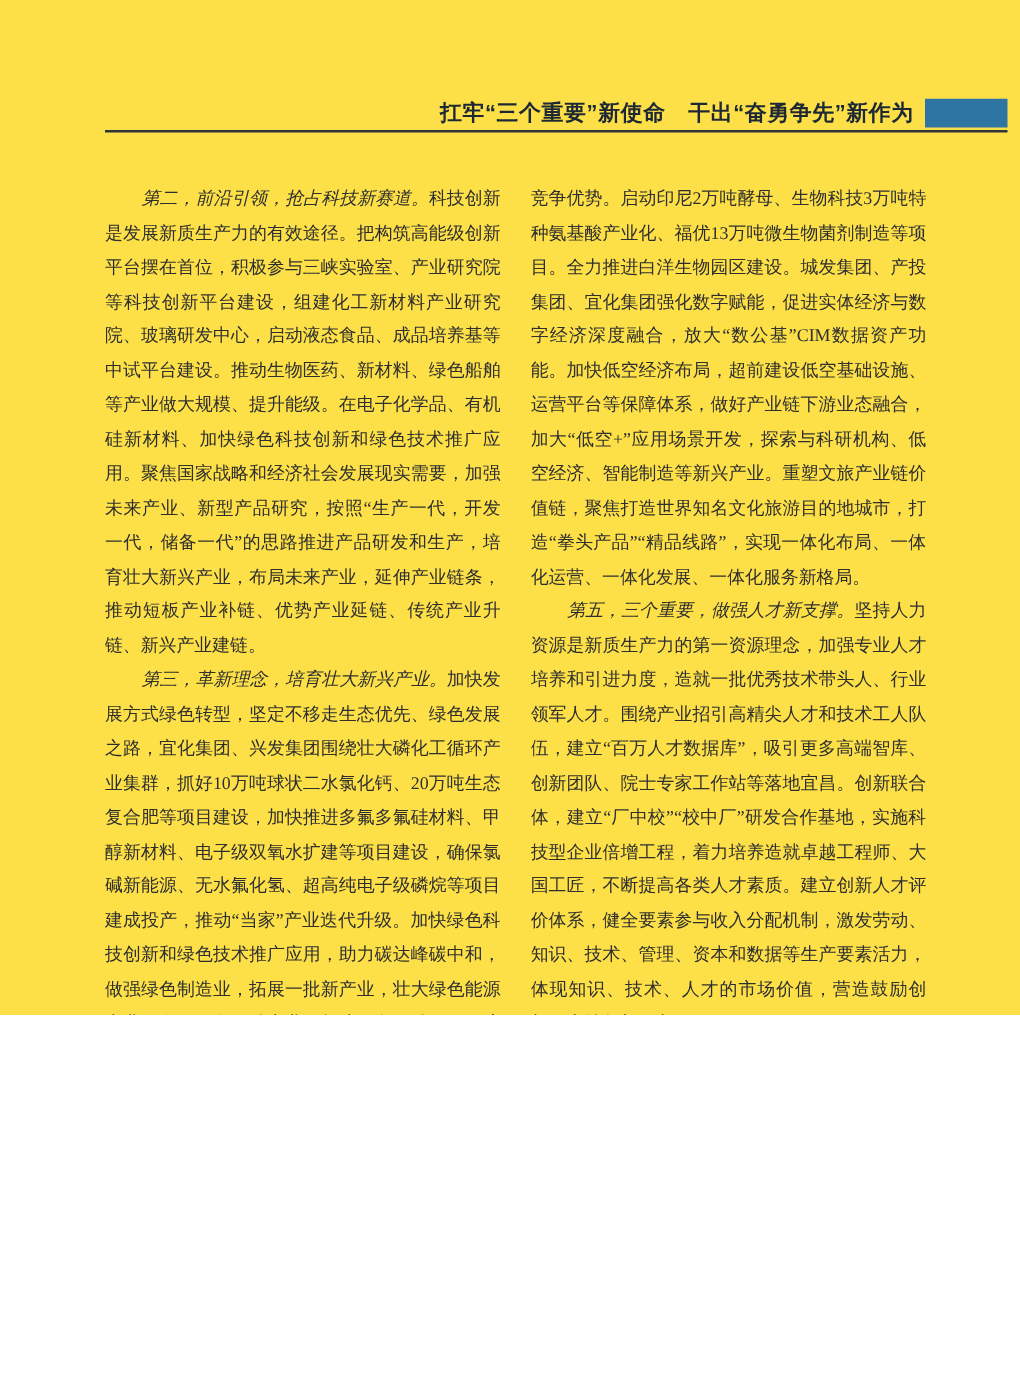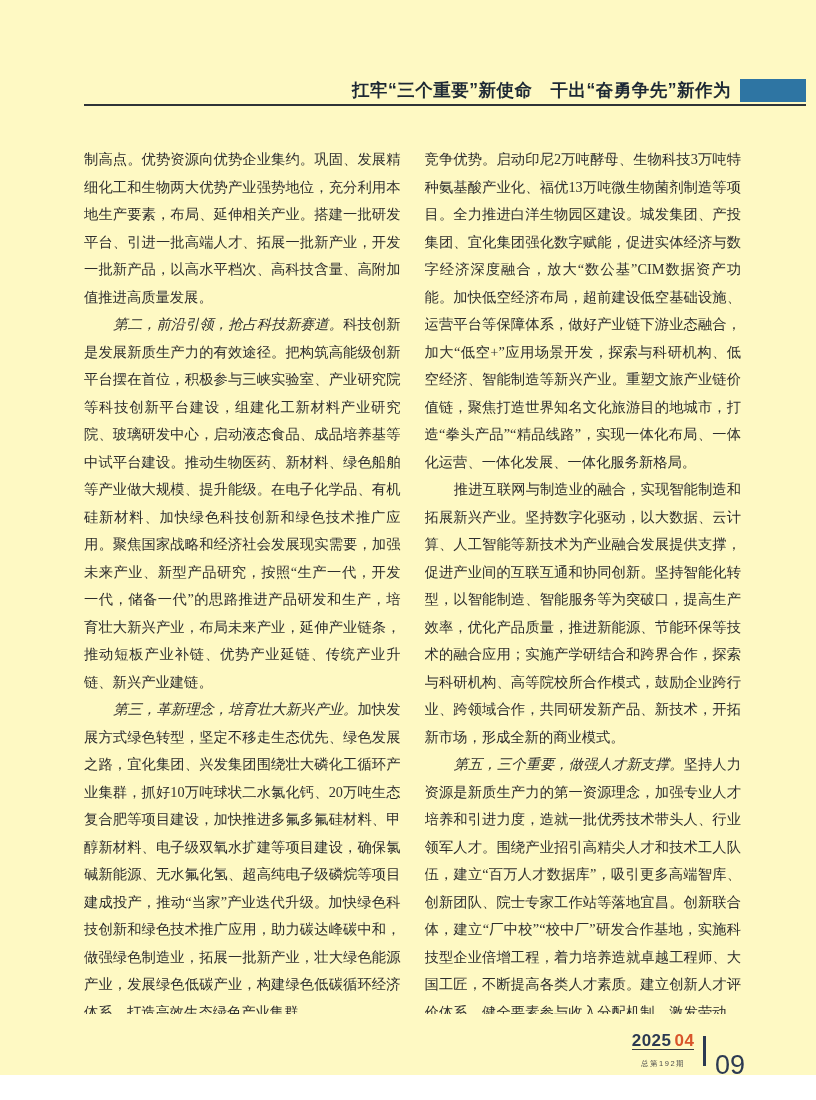--- a/index.html
+++ b/index.html
@@ -5,8 +5,8 @@
   html,body{margin:0;padding:0;background:#ffffff;}
   .page{
     position:relative;
-    width:816px;height:1075px;
-    background:#fef9c3;
+    width:816px;height:812px;
+    background:#fde047;
     font-family:"Liberation Serif", serif;
     overflow:hidden;
   }

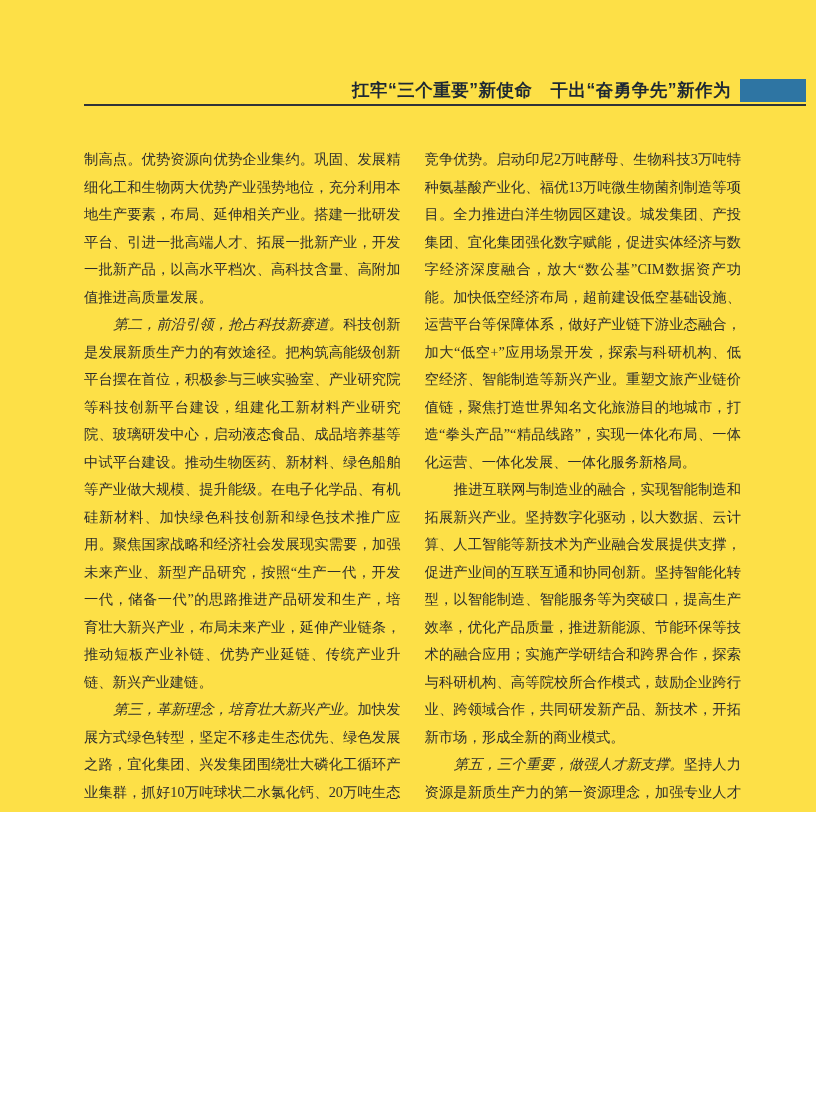--- a/index.html
+++ b/index.html
@@ -76,7 +76,6 @@
   <div class="content">
 
     <div class="col">
-      <p><span class="lead"></span><span>制高点。优势资源向优势企业集约。巩固、发展精细化工和生物两大优势产业强势地位，充分利用本地生产要素，布局、延伸相关产业。搭建一批研发平台、引进一批高端人才、拓展一批新产业，开发一批新产品，以高水平档次、高科技含量、高附加值推进高质量发展。</span></p>
       <p class="indent"><span class="lead">第二，前沿引领，抢占科技新赛道。</span><span>科技创新是发展新质生产力的有效途径。把构筑高能级创新平台摆在首位，积极参与三峡实验室、产业研究院等科技创新平台建设，组建化工新材料产业研究院、玻璃研发中心，启动液态食品、成品培养基等中试平台建设。推动生物医药、新材料、绿色船舶等产业做大规模、提升能级。在电子化学品、有机硅新材料、加快绿色科技创新和绿色技术推广应用。聚焦国家战略和经济社会发展现实需要，加强未来产业、新型产品研究，按照“生产一代，开发一代，储备一代”的思路推进产品研发和生产，培育壮大新兴产业，布局未来产业，延伸产业链条，推动短板产业补链、优势产业延链、传统产业升链、新兴产业建链。</span></p>
       <p class="indent"><span class="lead">第三，革新理念，培育壮大新兴产业。</span><span>加快发展方式绿色转型，坚定不移走生态优先、绿色发展之路，宜化集团、兴发集团围绕壮大磷化工循环产业集群，抓好10万吨球状二水氯化钙、20万吨生态复合肥等项目建设，加快推进多氟多氟硅材料、甲醇新材料、电子级双氧水扩建等项目建设，确保氯碱新能源、无水氟化氢、超高纯电子级磷烷等项目建成投产，推动“当家”产业迭代升级。加快绿色科技创新和绿色技术推广应用，助力碳达峰碳中和，做强绿色制造业，拓展一批新产业，壮大绿色能源产业，发展绿色低碳产业，构建绿色低碳循环经济体系，打造高效生态绿色产业集群。</span></p>
 

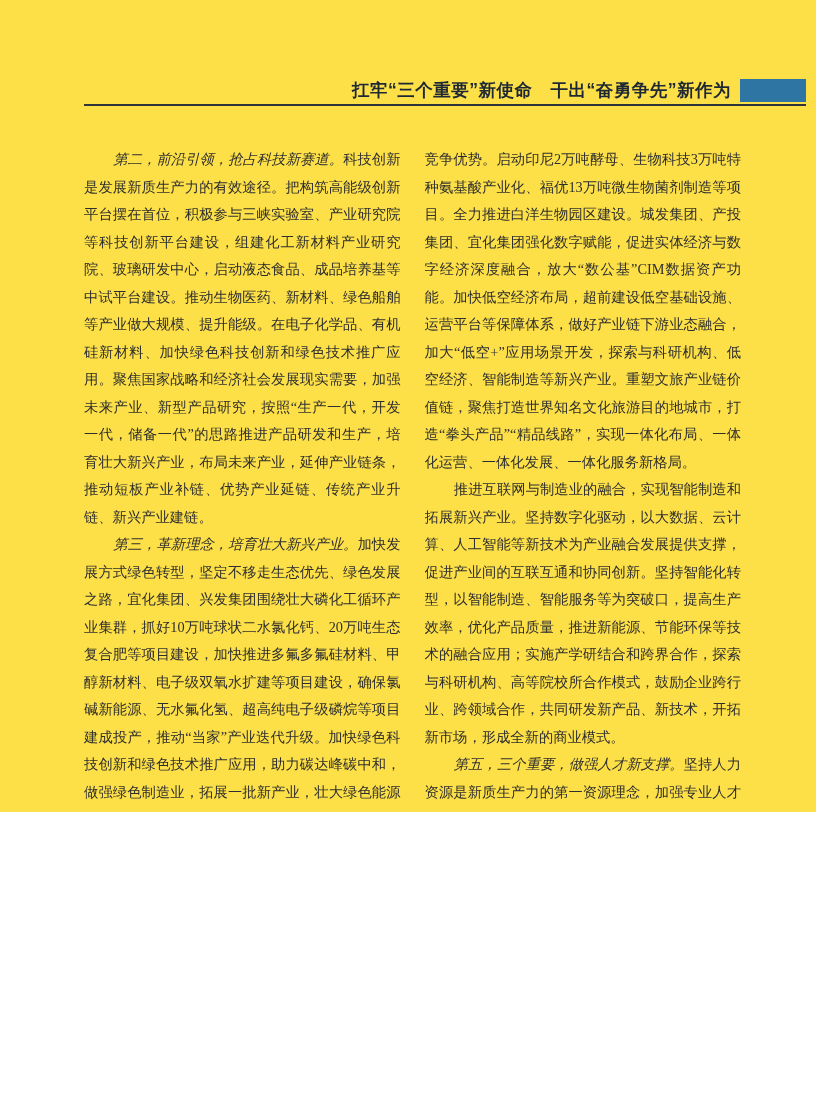--- a/index.html
+++ b/index.html
@@ -83,7 +83,6 @@
 
     <div class="col">
       <p><span class="lead"></span><span>竞争优势。启动印尼2万吨酵母、生物科技3万吨特种氨基酸产业化、福优13万吨微生物菌剂制造等项目。全力推进白洋生物园区建设。城发集团、产投集团、宜化集团强化数字赋能，促进实体经济与数字经济深度融合，放大“数公基”CIM数据资产功能。加快低空经济布局，超前建设低空基础设施、运营平台等保障体系，做好产业链下游业态融合，加大“低空+”应用场景开发，探索与科研机构、低空经济、智能制造等新兴产业。重塑文旅产业链价值链，聚焦打造世界知名文化旅游目的地城市，打造“拳头产品”“精品线路”，实现一体化布局、一体化运营、一体化发展、一体化服务新格局。</span></p>
-      <p class="indent"><span class="lead"></span><span>推进互联网与制造业的融合，实现智能制造和拓展新兴产业。坚持数字化驱动，以大数据、云计算、人工智能等新技术为产业融合发展提供支撑，促进产业间的互联互通和协同创新。坚持智能化转型，以智能制造、智能服务等为突破口，提高生产效率，优化产品质量，推进新能源、节能环保等技术的融合应用；实施产学研结合和跨界合作，探索与科研机构、高等院校所合作模式，鼓励企业跨行业、跨领域合作，共同研发新产品、新技术，开拓新市场，形成全新的商业模式。</span></p>
       <p class="indent"><span class="lead">第五，三个重要，做强人才新支撑。</span><span>坚持人力资源是新质生产力的第一资源理念，加强专业人才培养和引进力度，造就一批优秀技术带头人、行业领军人才。围绕产业招引高精尖人才和技术工人队伍，建立“百万人才数据库”，吸引更多高端智库、创新团队、院士专家工作站等落地宜昌。创新联合体，建立“厂中校”“校中厂”研发合作基地，实施科技型企业倍增工程，着力培养造就卓越工程师、大国工匠，不断提高各类人才素质。建立创新人才评价体系，健全要素参与收入分配机制，激发劳动、知识、技术、管理、资本和数据等生产要素活力，体现知识、技术、人才的市场价值，营造鼓励创新、支持创新的良好氛围。</span></p>
 
     </div>

